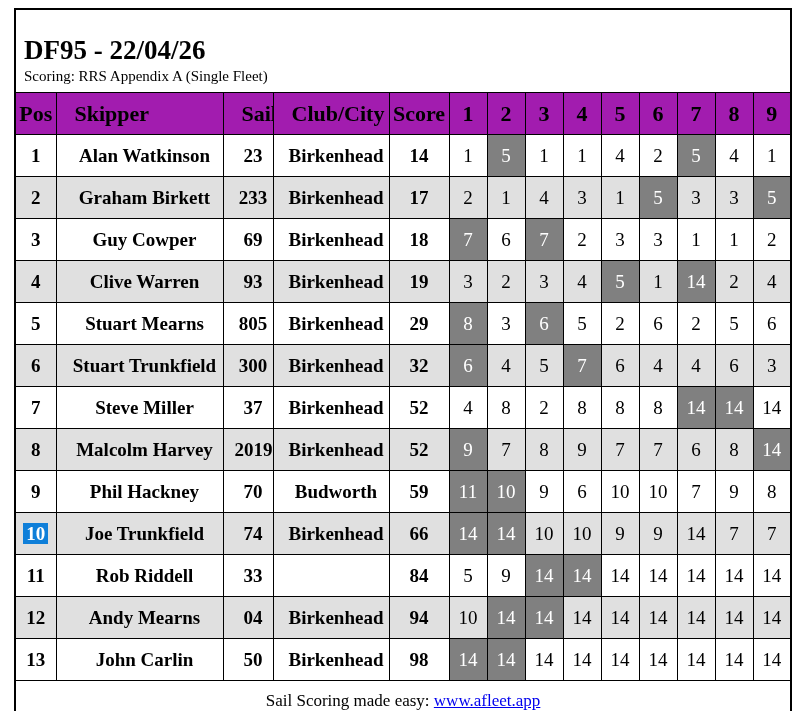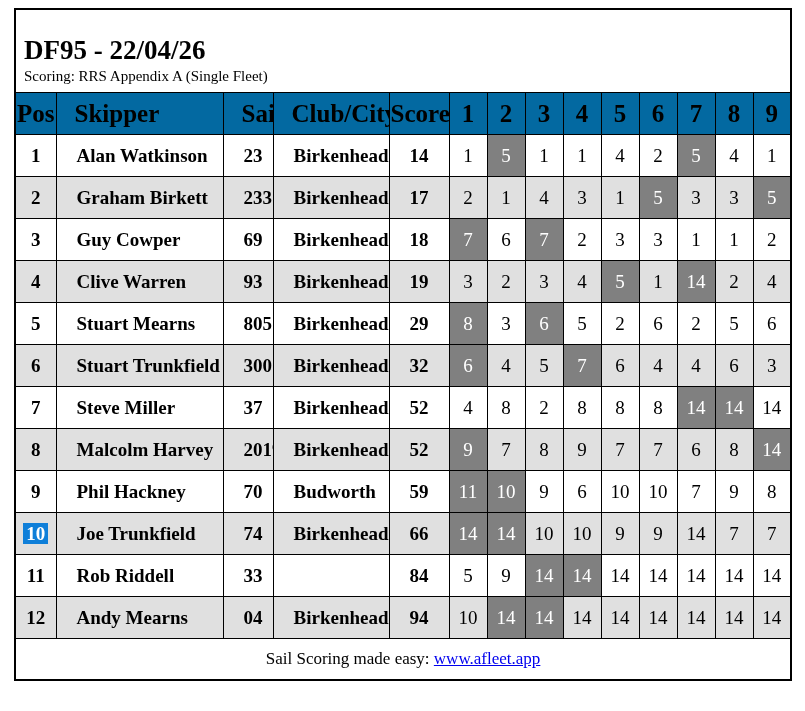--- a/index.html
+++ b/index.html
@@ -41,11 +41,11 @@
   }
   
   th {
-    font-size: 25px;
+    font-size: 22px;
     font-weight: bold;
     height: 39px;
     text-align: center;
-    background: #0369a1;
+    background: #a21caf;
   }
   th.left {
     text-align: left;

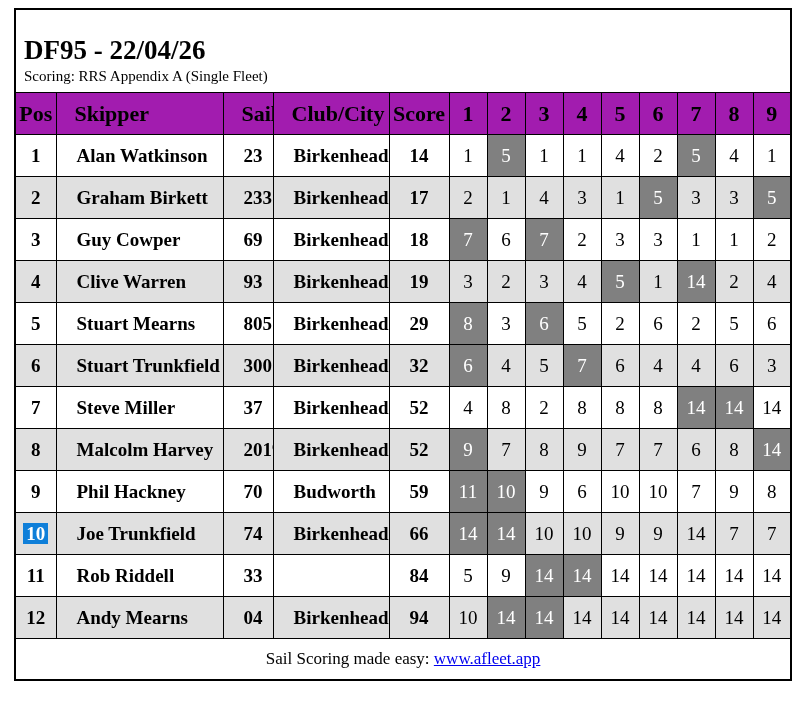--- a/index.html
+++ b/index.html
@@ -59,8 +59,8 @@
     height: 39px;
   }
   td.left {
-    text-align: left;
-    padding-left: 20px;
+    text-align: center;
+    padding-left: 11px;
   }
   td.race {
     font-size: 19px;

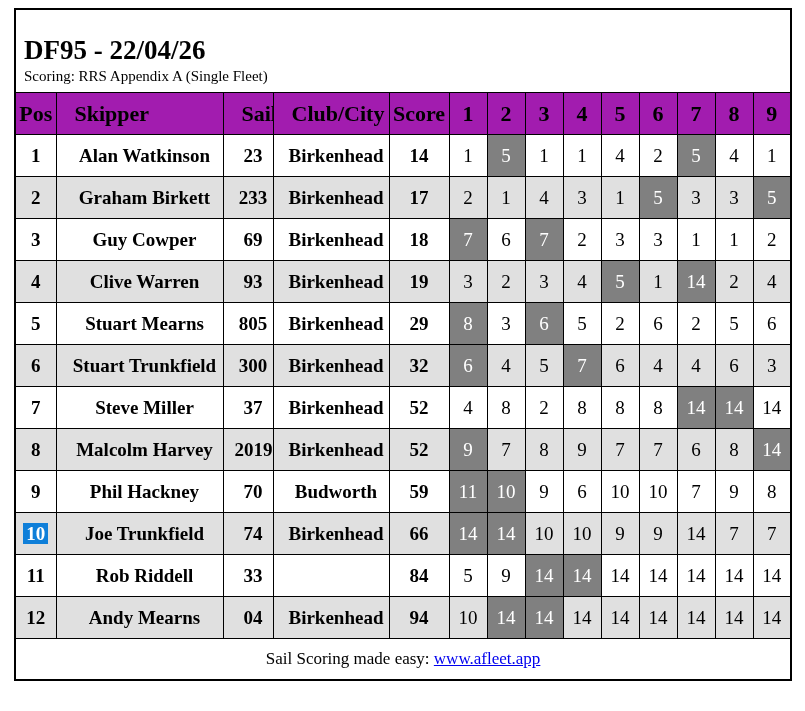--- a/index.html
+++ b/index.html
@@ -329,6 +329,22 @@
           <td class="race">14</td>
           <td class="race">14</td>
         </tr>
+        <tr>
+          <td class="info">13</td>
+          <td class="info left">John Carlin</td>
+          <td class="info left">50</td>
+          <td class="info left">Birkenhead</td>
+          <td class="info">98</td>
+          <td class="race discard">14</td>
+          <td class="race discard">14</td>
+          <td class="race">14</td>
+          <td class="race">14</td>
+          <td class="race">14</td>
+          <td class="race">14</td>
+          <td class="race">14</td>
+          <td class="race">14</td>
+          <td class="race">14</td>
+        </tr>
       </tbody>
     <tbody>
       <tr>

